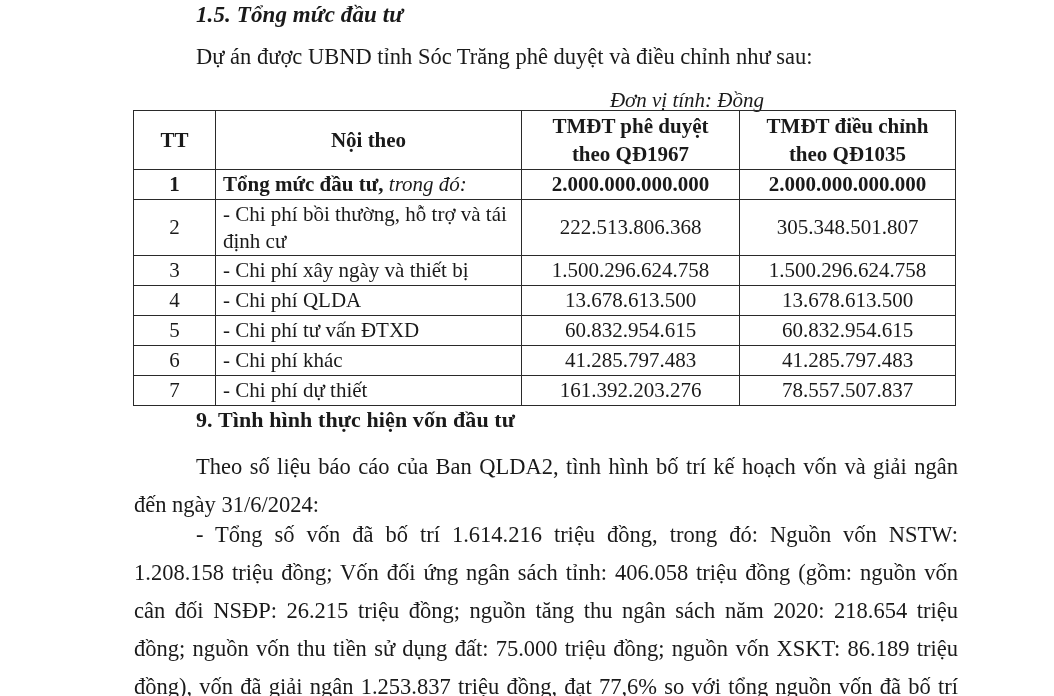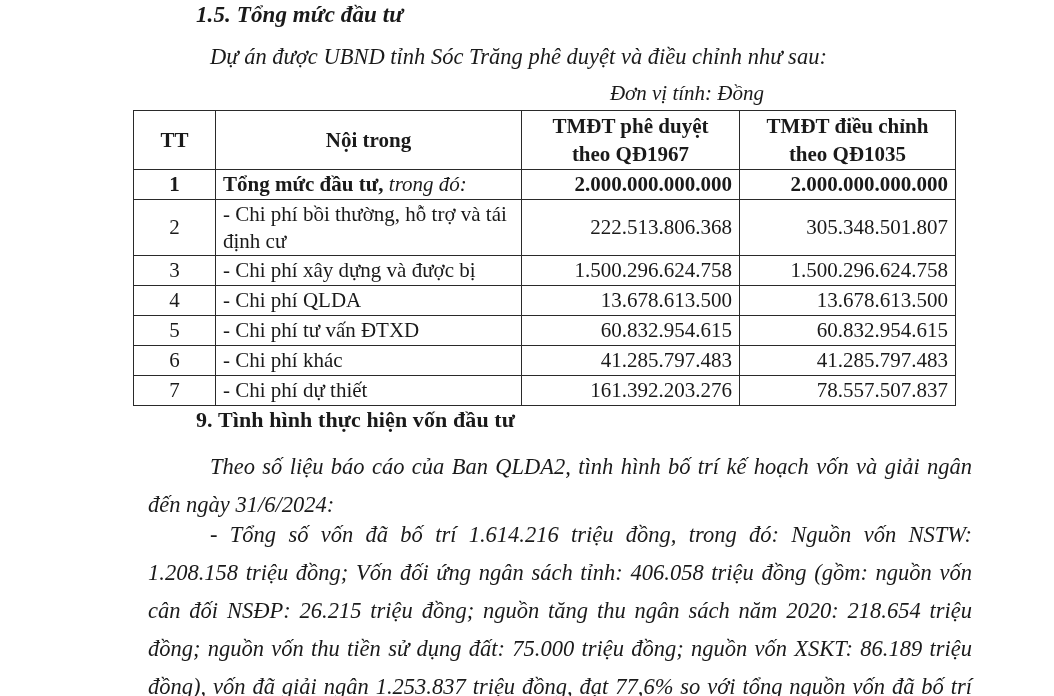--- a/index.html
+++ b/index.html
@@ -46,13 +46,12 @@
   
   .para {
     position: absolute;
-    left: 148px;
+    left: 134px;
     width: 824px;
     font-size: 22.5px;
     line-height: 38px;
     text-align: justify;
     text-justify: inter-word;
-    font-style: italic;
   }
   .para.intro { top: 38px; text-indent: 62px; }
   .para.p-report { top: 448px; text-indent: 62px; }

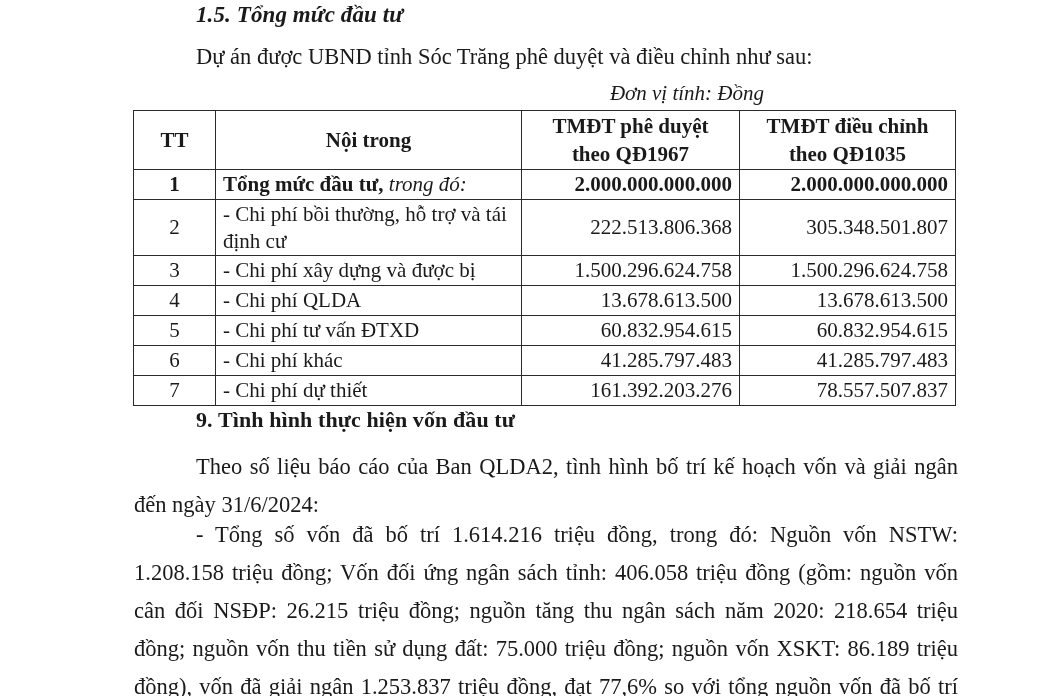--- a/index.html
+++ b/index.html
@@ -61,7 +61,7 @@
   .unit-note {
     position: absolute;
     right: 96px;
-    top: 81px;
+    top: 88px;
     font-size: 21px;
     font-style: italic;
     white-space: nowrap;

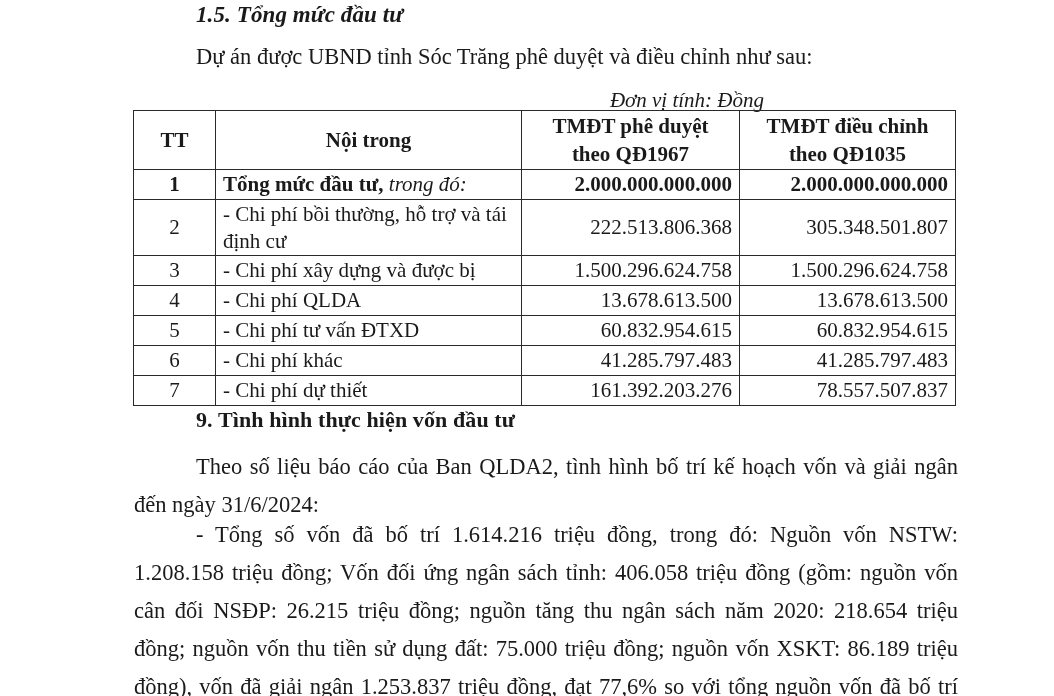--- a/index.html
+++ b/index.html
@@ -144,7 +144,7 @@
       <thead>
         <tr>
           <th>TT</th>
-          <th>Nội trong</th>
+          <th>Nội theo</th>
           <th>
             <span>TMĐT phê duyệt</span><br>
             <span>theo QĐ1967</span>

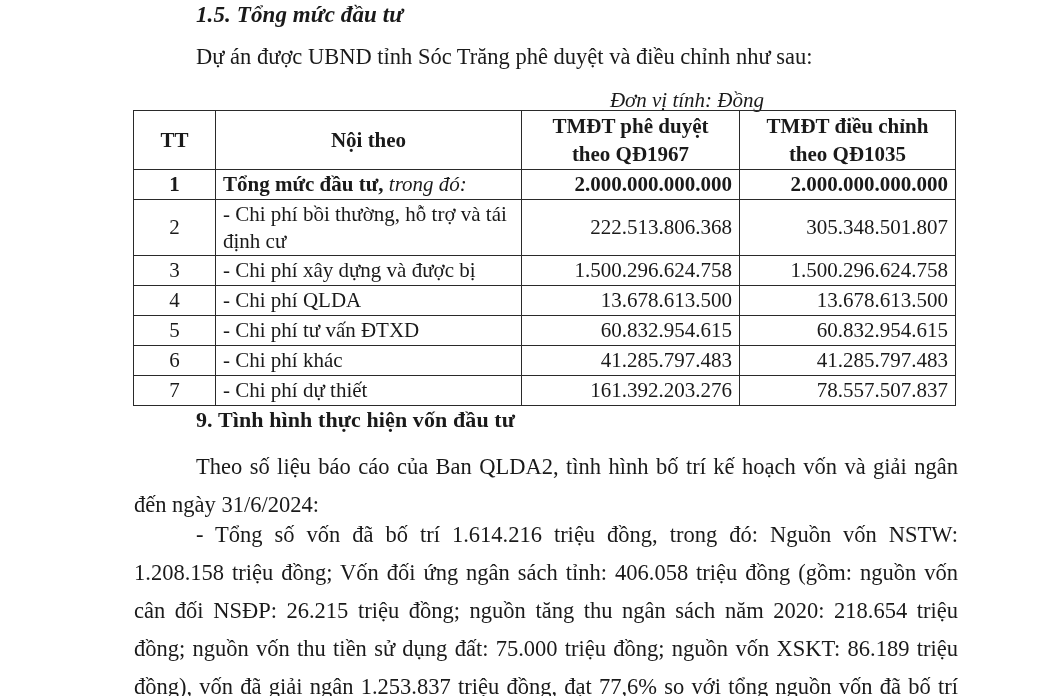--- a/index.html
+++ b/index.html
@@ -108,7 +108,7 @@
     text-align: left;
   }
   td.num {
-    text-align: right;
+    text-align: center;
     white-space: nowrap;
   }
   tr.total td { font-weight: bold; }

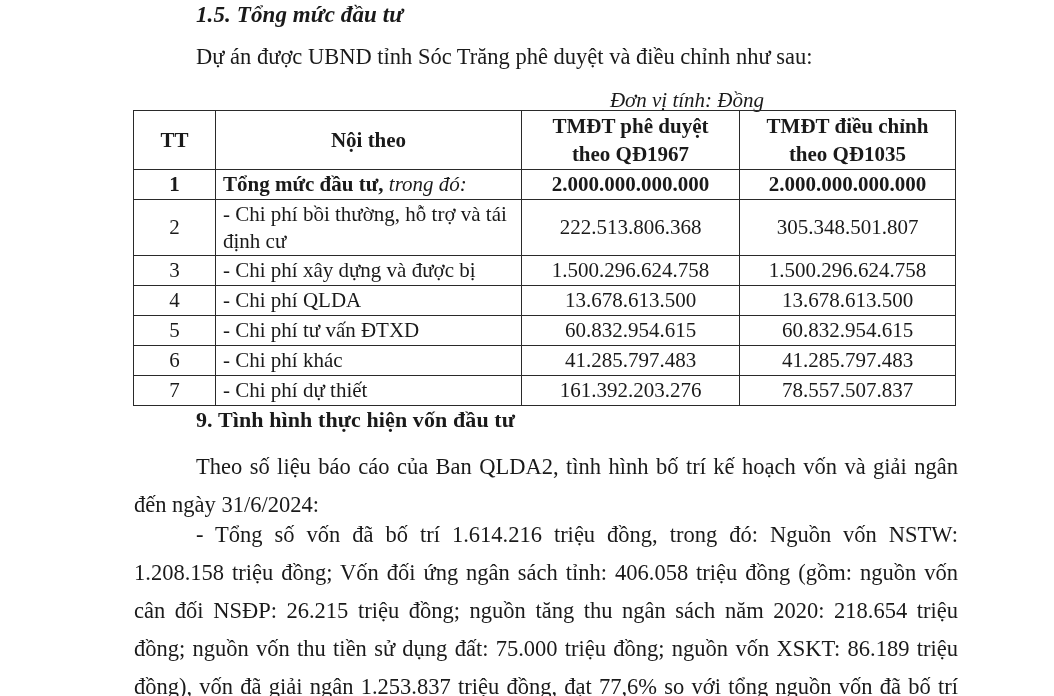--- a/index.html
+++ b/index.html
@@ -170,7 +170,7 @@
         </tr>
         <tr class="r-normal">
           <td class="tt">3</td>
-          <td class="name">- Chi phí xây dựng và được bị</td>
+          <td class="name">- Chi phí xây ngày và thiết bị</td>
           <td class="num">1.500.296.624.758</td>
           <td class="num">1.500.296.624.758</td>
         </tr>

